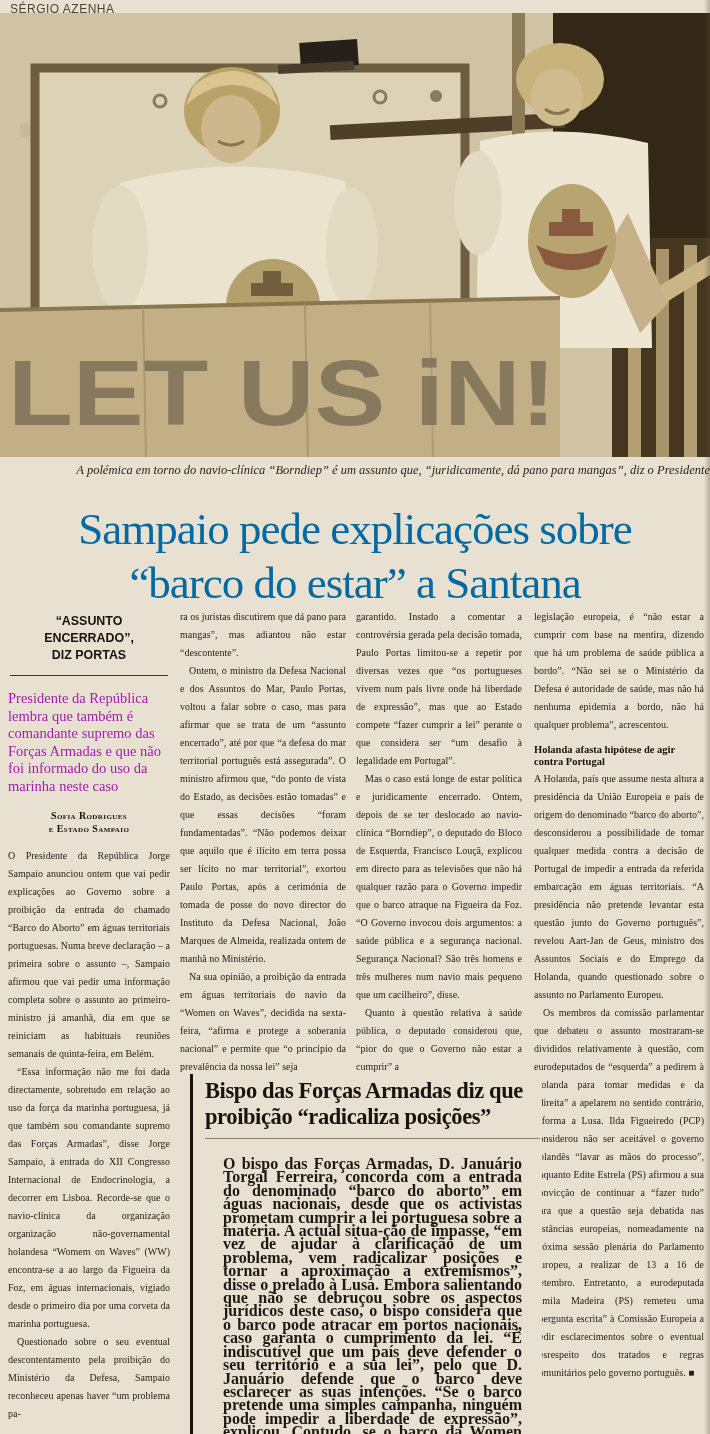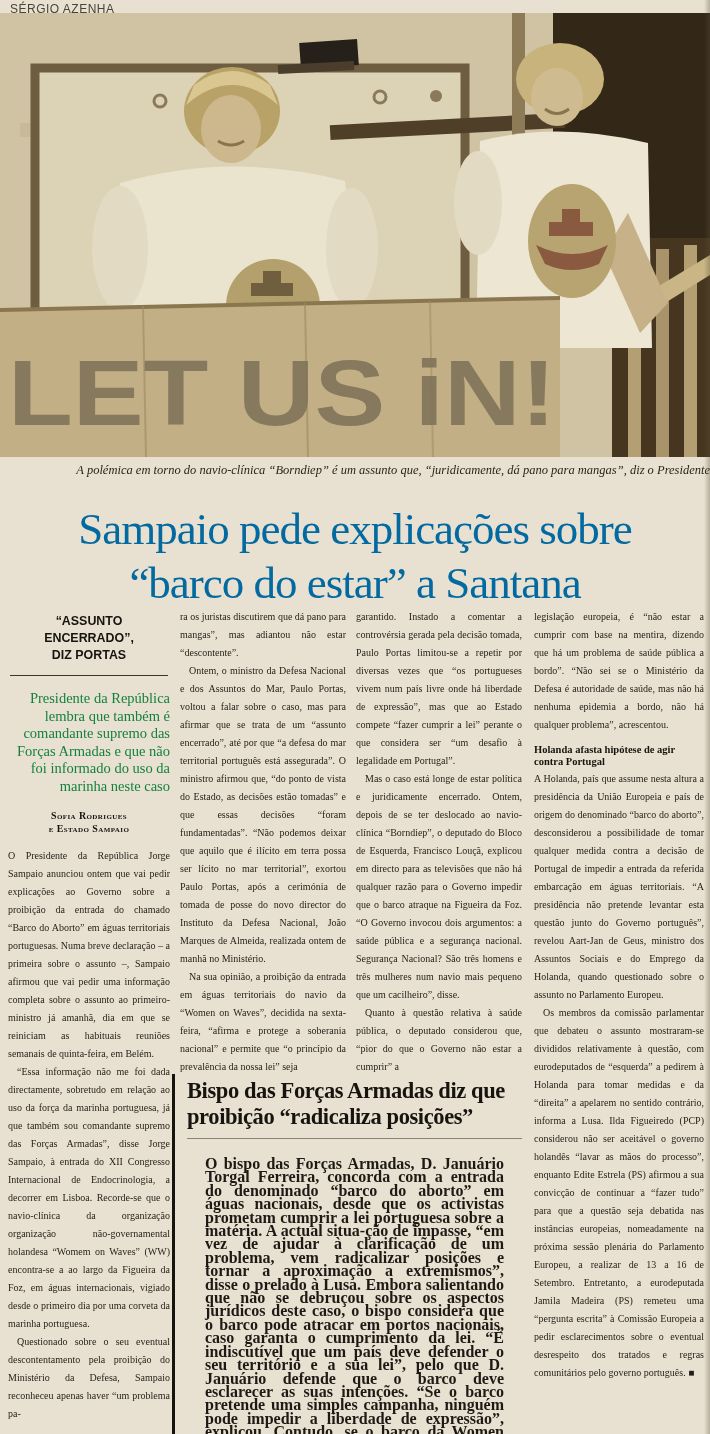--- a/index.html
+++ b/index.html
@@ -45,7 +45,7 @@
   }
   .kicker-rule{border:none;border-top:1px solid #3a352c;margin:12px 2px 14px 2px;}
   .deck{
-    font-size:14.5px;line-height:17.5px;text-align:right;color:#15803d;
+    font-size:14.5px;line-height:17.5px;text-align:left;color:#a21caf;
     margin:0 0 14px 0;
   }
   .byline{

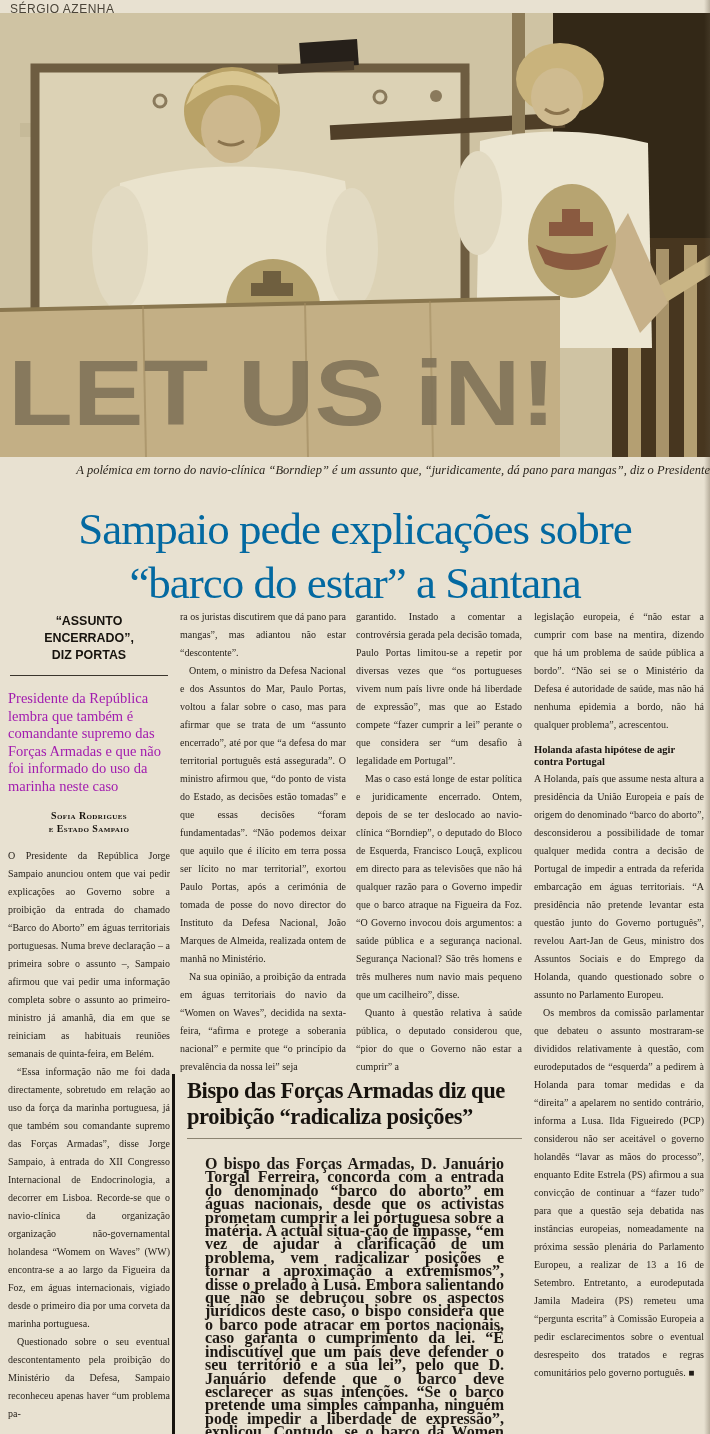--- a/index.html
+++ b/index.html
@@ -63,7 +63,7 @@
   }
   
   .inset{
-    position:absolute;left:172px;top:466px;width:352px;height:360px;
+    position:absolute;left:190px;top:466px;width:352px;height:360px;
     background:#e8e1d1;box-sizing:border-box;
     border-left:3px solid #17130e;
     padding:4px 2px 0 12px;

